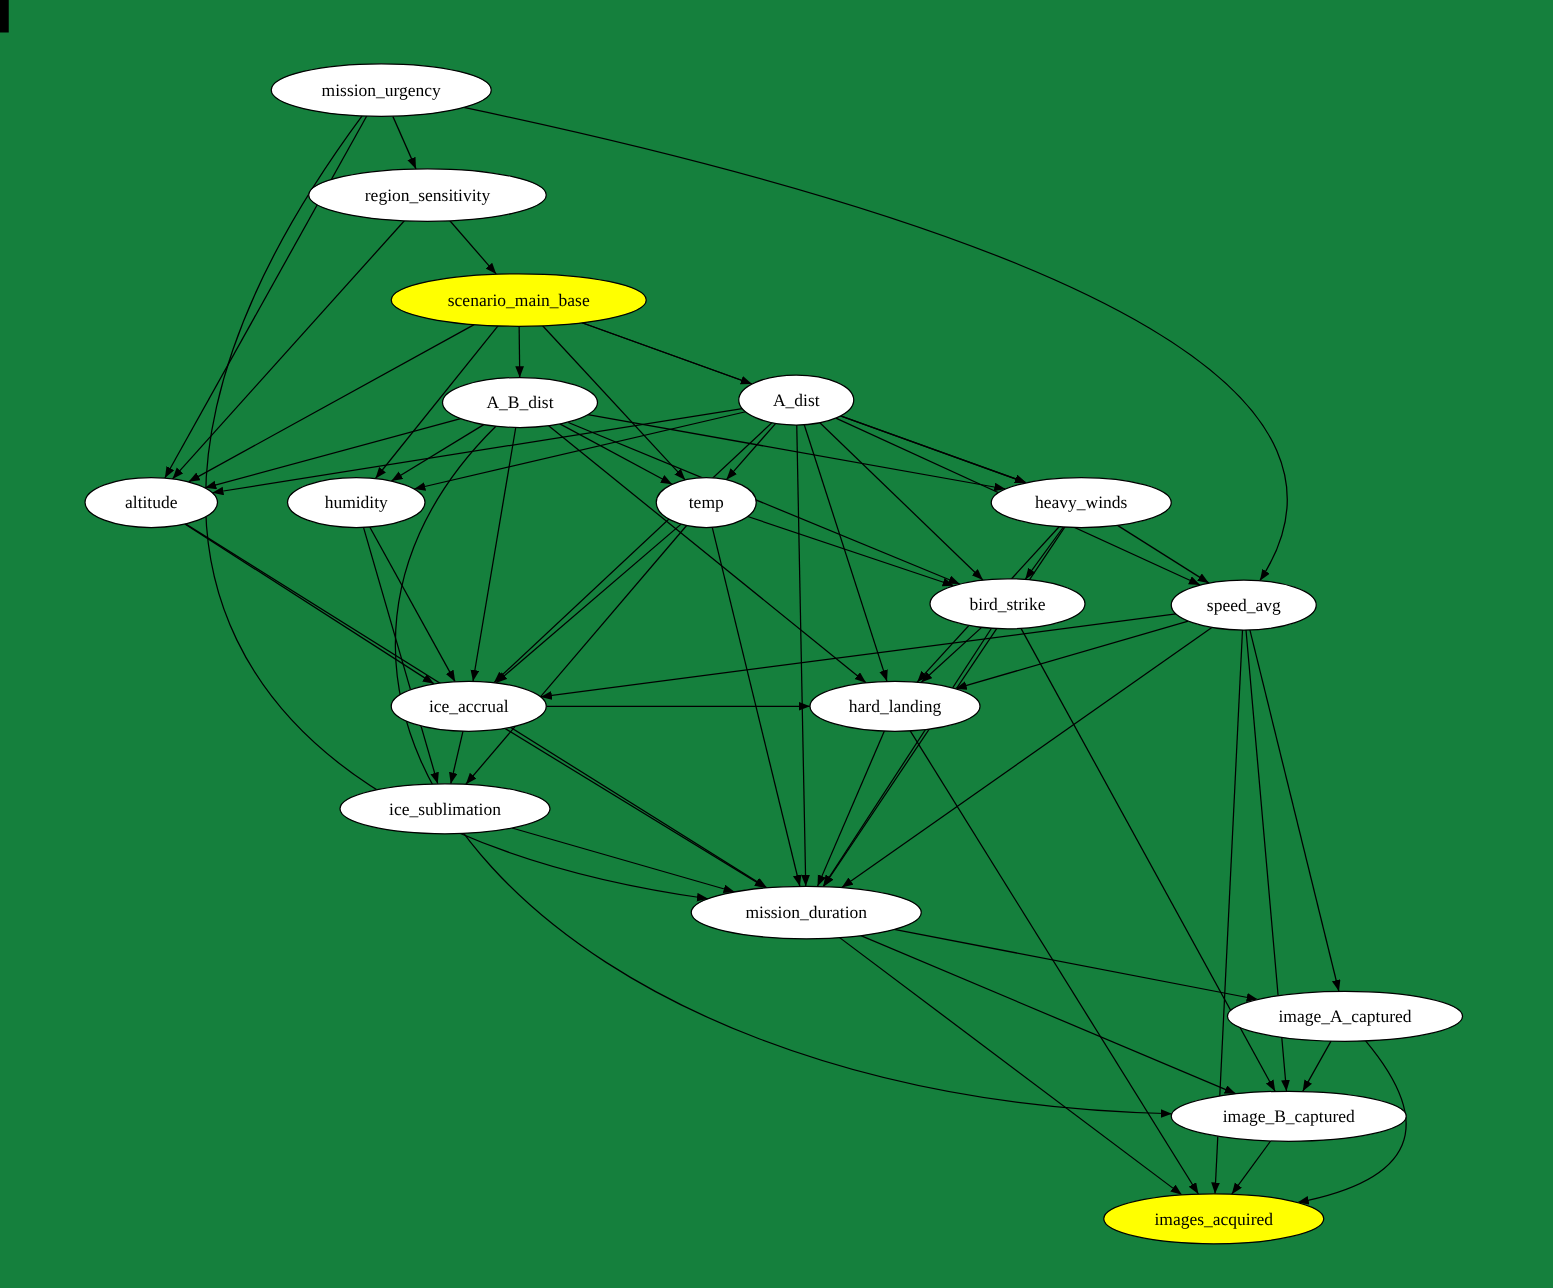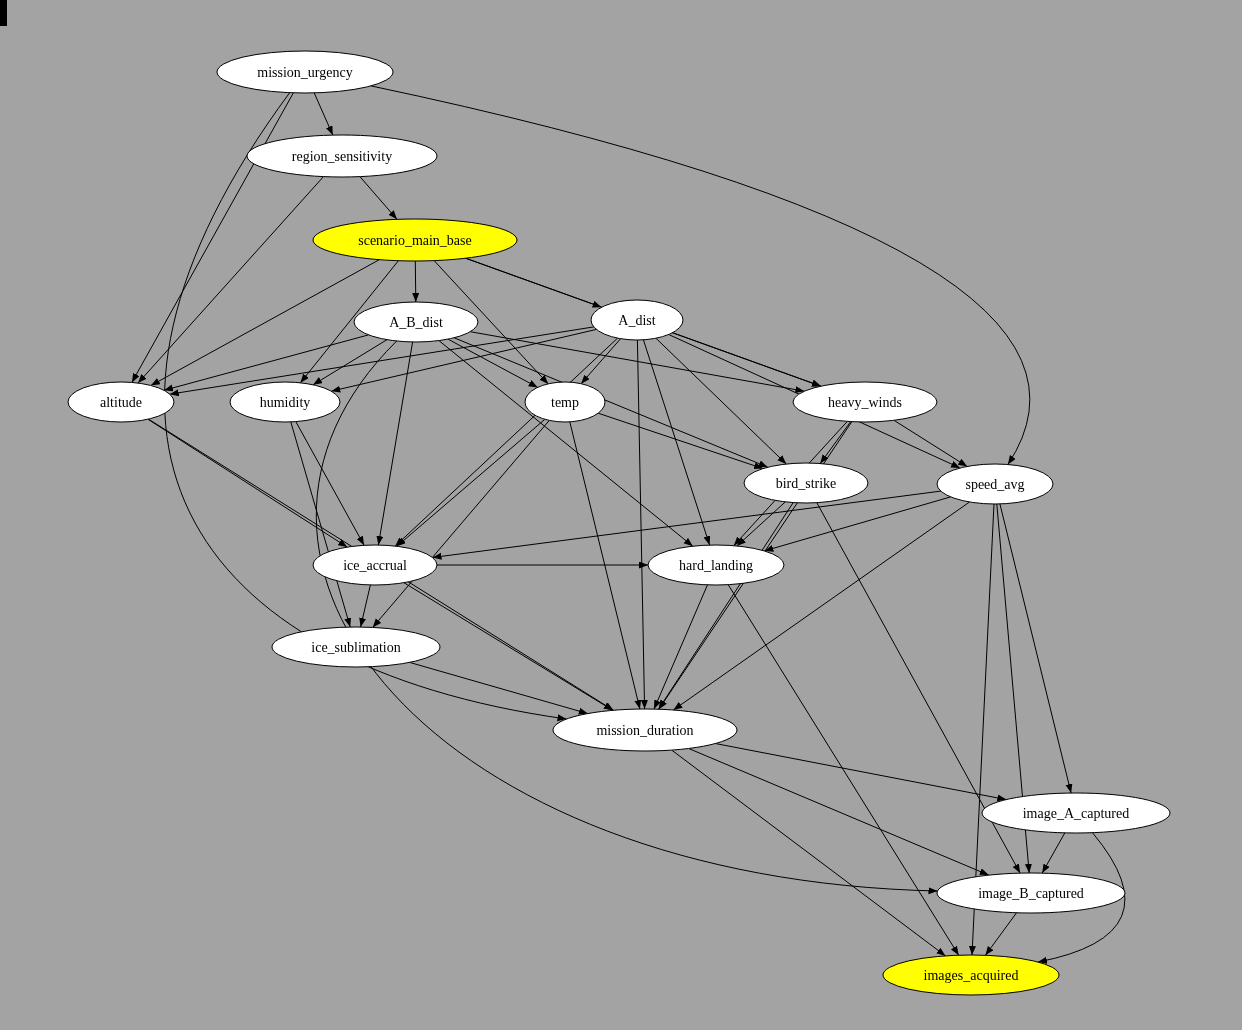--- a/index.html
+++ b/index.html
@@ -12,7 +12,7 @@
     position: relative;
     width: 1242px;
     height: 1030px;
-    background: #a3a3a3;
+    background: #15803d;
     overflow: hidden;
   }
   #corner-artifact {

